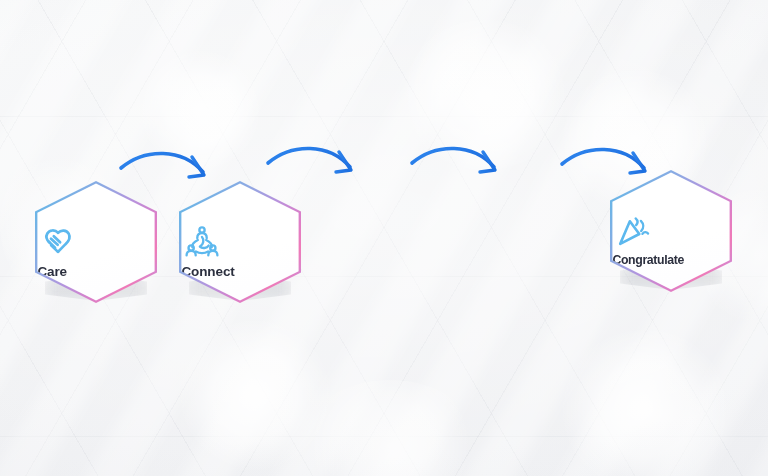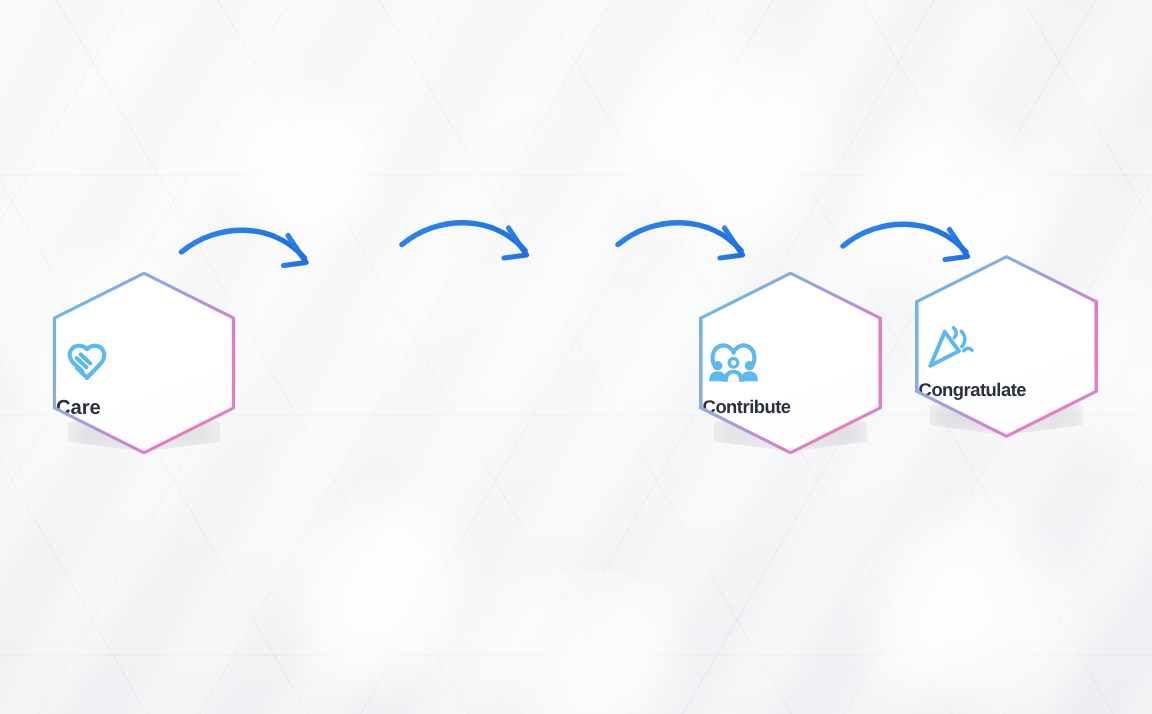--- a/index.html
+++ b/index.html
@@ -262,6 +262,30 @@
       </div>
     </div>
 
+    <div class="hex-node" style="left:179px; top:181px;">
+      <div class="hex-shadow"></div>
+      <div class="hex-outer">
+        <div class="hex-inner">
+          <svg class="hex-icon" viewBox="0 0 48 48" fill="none" stroke="#5cb8ee" stroke-width="2.7" stroke-linecap="round" stroke-linejoin="round">
+
+            <circle cx="24" cy="11.5" r="3.0"></circle>
+            <path d="M18.6 20.5 C 18.6 16.6, 21.0 15.0, 24 15.0 C 27.0 15.0, 29.4 16.6, 29.4 20.5"></path>
+
+            <circle cx="11.6" cy="32.0" r="3.0"></circle>
+            <path d="M6.4 40.4 C 6.4 36.8, 8.7 35.3, 11.6 35.3 C 14.5 35.3, 16.8 36.8, 16.8 40.4"></path>
+
+            <circle cx="36.4" cy="32.0" r="3.0"></circle>
+            <path d="M31.2 40.4 C 31.2 36.8, 33.5 35.3, 36.4 35.3 C 39.3 35.3, 41.6 36.8, 41.6 40.4"></path>
+
+            <path d="M19.2 22.8 C 14.2 25.4, 12.2 28.0, 13.0 31.0"></path>
+            <path d="M28.8 22.8 C 33.9 25.4, 35.9 28.0, 35.1 31.0"></path>
+            <path d="M17.0 36.0 C 21.0 38.2, 27.0 38.2, 31.0 36.0"></path>
+            <path d="M24 19.4 C 26.6 22.4, 26.0 27.8, 21.6 30.4 C 24.4 33.2, 29.6 32.2, 31.6 29.2"></path>
+          </svg>
+          <div class="hex-label">Connect</div>
+        </div>
+      </div>
+    </div>
 
 
     <div class="hex-node" style="left:466px; top:181px;">

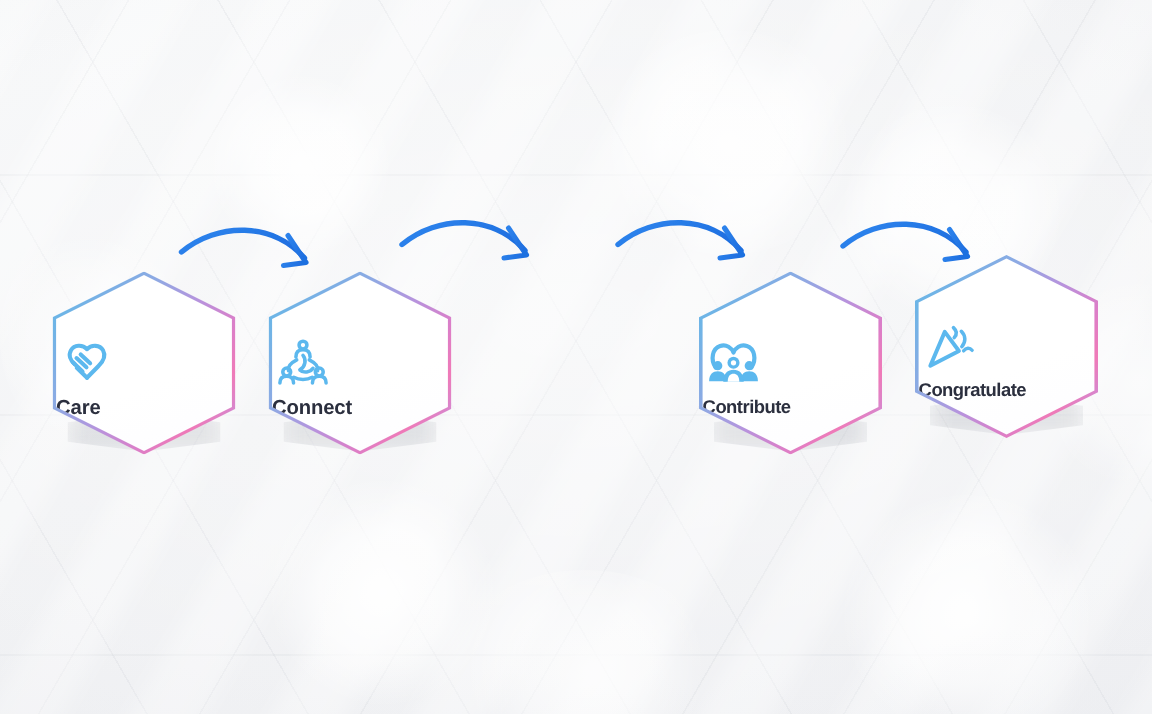--- a/index.html
+++ b/index.html
@@ -288,30 +288,6 @@
     </div>
 
 
-    <div class="hex-node" style="left:466px; top:181px;">
-      <div class="hex-shadow"></div>
-      <div class="hex-outer">
-        <div class="hex-inner">
-          <svg class="hex-icon" viewBox="0 0 48 48">
-
-            <path d="M10.4 28.6 C 6.2 22.2, 8.0 14.2, 13.8 12.2 C 18.6 10.6, 22.6 13.6, 24 17.2
-                     C 25.4 13.6, 29.4 10.6, 34.2 12.2 C 40.0 14.2, 41.8 22.2, 37.6 28.6" fill="none" stroke="#5cb8ee" stroke-width="3.2" stroke-linecap="round" stroke-linejoin="round"></path>
-
-            <circle cx="12.0" cy="27.2" r="3.5" fill="#5cb8ee"></circle>
-            <path d="M5.4 39.0 C 5.4 33.6, 8.4 31.4, 12.0 31.4 C 15.6 31.4, 18.6 33.6, 18.6 39.0 Z" fill="#5cb8ee"></path>
-
-            <circle cx="36.0" cy="27.2" r="3.5" fill="#5cb8ee"></circle>
-            <path d="M29.4 39.0 C 29.4 33.6, 32.4 31.4, 36.0 31.4 C 39.6 31.4, 42.6 33.6, 42.6 39.0 Z" fill="#5cb8ee"></path>
-
-            <circle cx="24" cy="25.0" r="4.6" fill="#5cb8ee"></circle>
-            <circle cx="24" cy="25.0" r="2.0" fill="#ffffff"></circle>
-            <path d="M16.2 39.4 C 16.2 32.8, 19.8 30.2, 24 30.2 C 28.2 30.2, 31.8 32.8, 31.8 39.4 Z" fill="#5cb8ee"></path>
-            <path d="M19.6 39.4 C 19.6 35.2, 21.6 33.4, 24 33.4 C 26.4 33.4, 28.4 35.2, 28.4 39.4 Z" fill="#ffffff"></path>
-          </svg>
-          <div class="hex-label small">Contribute</div>
-        </div>
-      </div>
-    </div>
 
     <div class="hex-node" style="left:610px; top:170px;">
       <div class="hex-shadow"></div>

